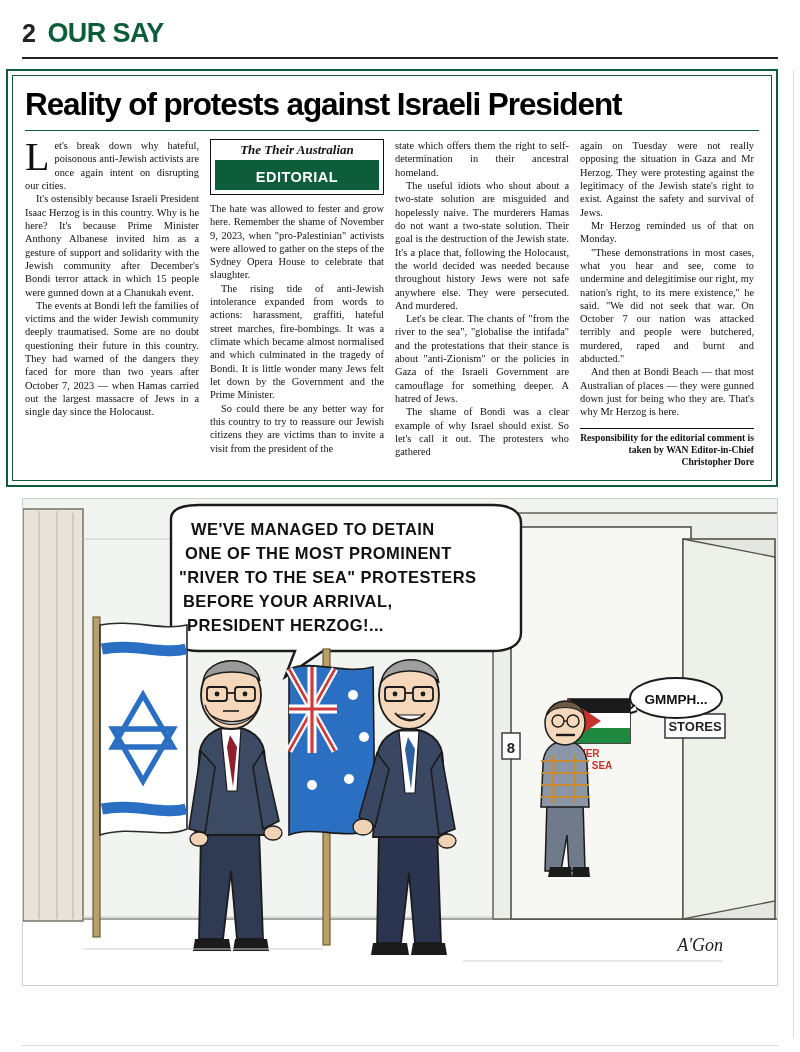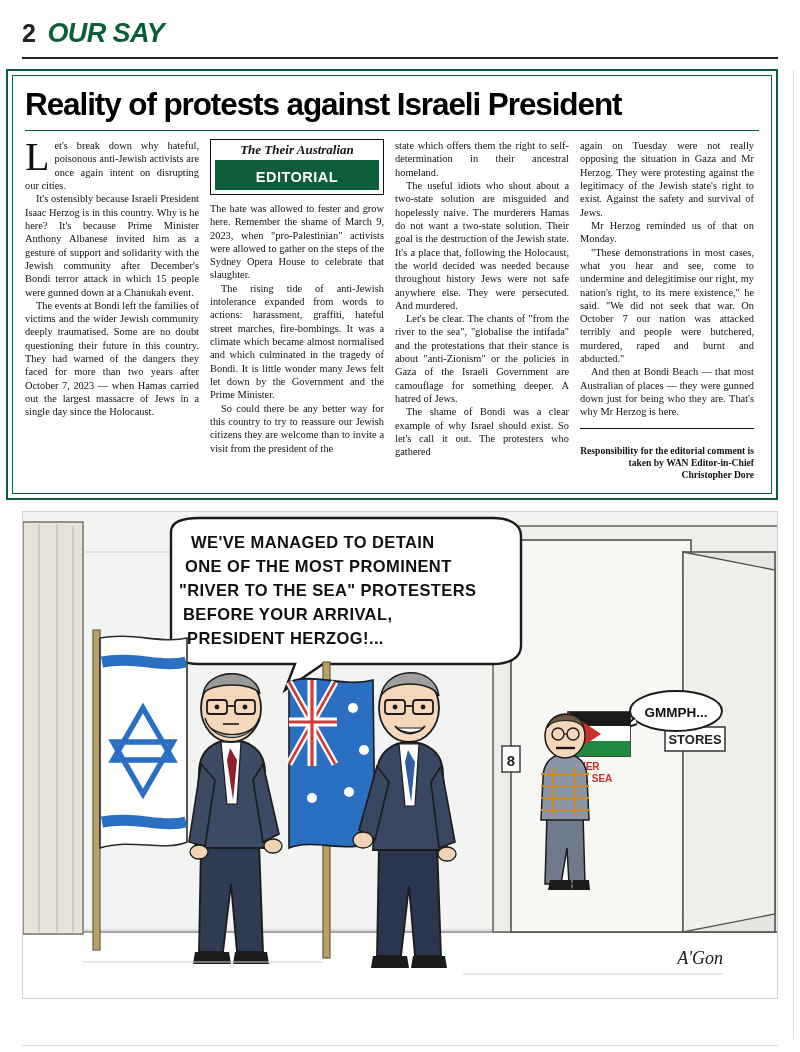--- a/index.html
+++ b/index.html
@@ -40,7 +40,6 @@
     font-family: "Liberation Sans", sans-serif;
     font-size: 27px;
     font-weight: 700;
-    font-style: italic;
     color: #0d5c3a;
     letter-spacing: -0.6px;
   }

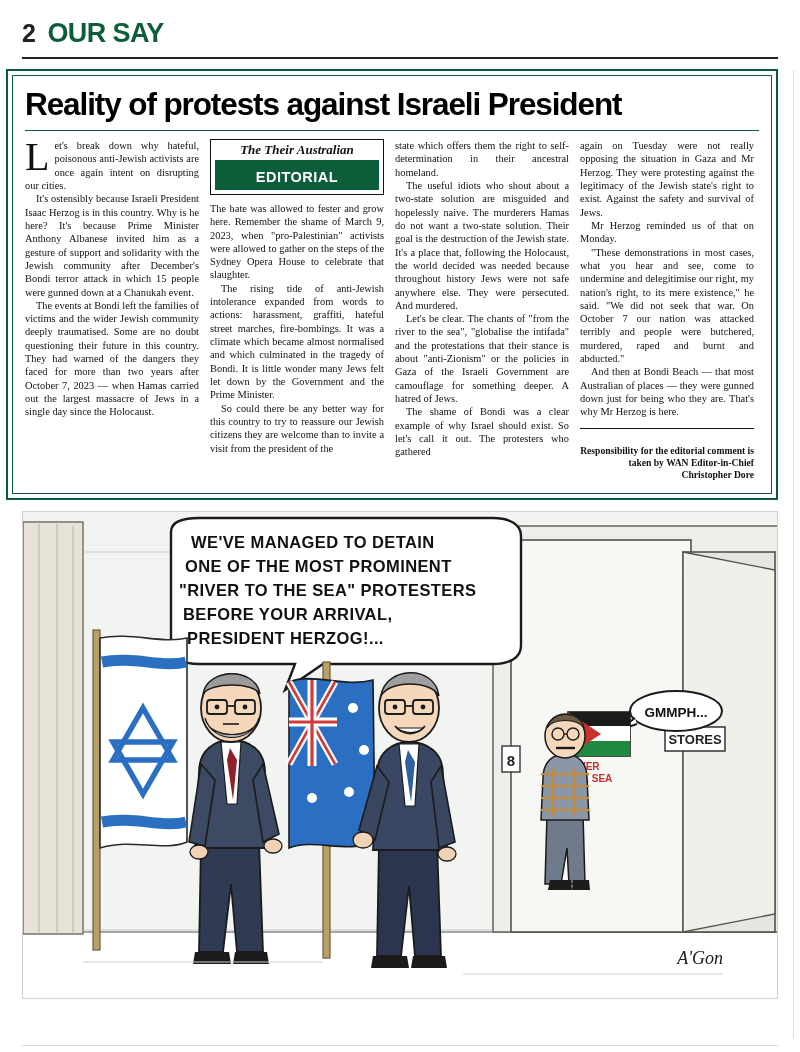--- a/index.html
+++ b/index.html
@@ -202,7 +202,7 @@
             <div class="stamp-title">The Their Australian</div>
             <div class="stamp-word">EDITORIAL</div>
           </div>
-          <p class="first">The hate was allowed to fester and grow here. Remember the shame of March 9, 2023, when "pro-Palestinian" activists were allowed to gather on the steps of the Sydney Opera House to celebrate that slaughter.</p>
+          <p class="first">The hate was allowed to fester and grow here. Remember the shame of November 9, 2023, when "pro-Palestinian" activists were allowed to gather on the steps of the Sydney Opera House to celebrate that slaughter.</p>
           <p>The rising tide of anti-Jewish intolerance expanded from words to actions: harassment, graffiti, hateful street marches, fire-bombings. It was a climate which became almost normalised and which culminated in the tragedy of Bondi. It is little wonder many Jews felt let down by the Government and the Prime Minister.</p>
           <p>So could there be any better way for this country to try to reassure our Jewish citizens they are welcome than to invite a visit from the president of the</p>
         </div>

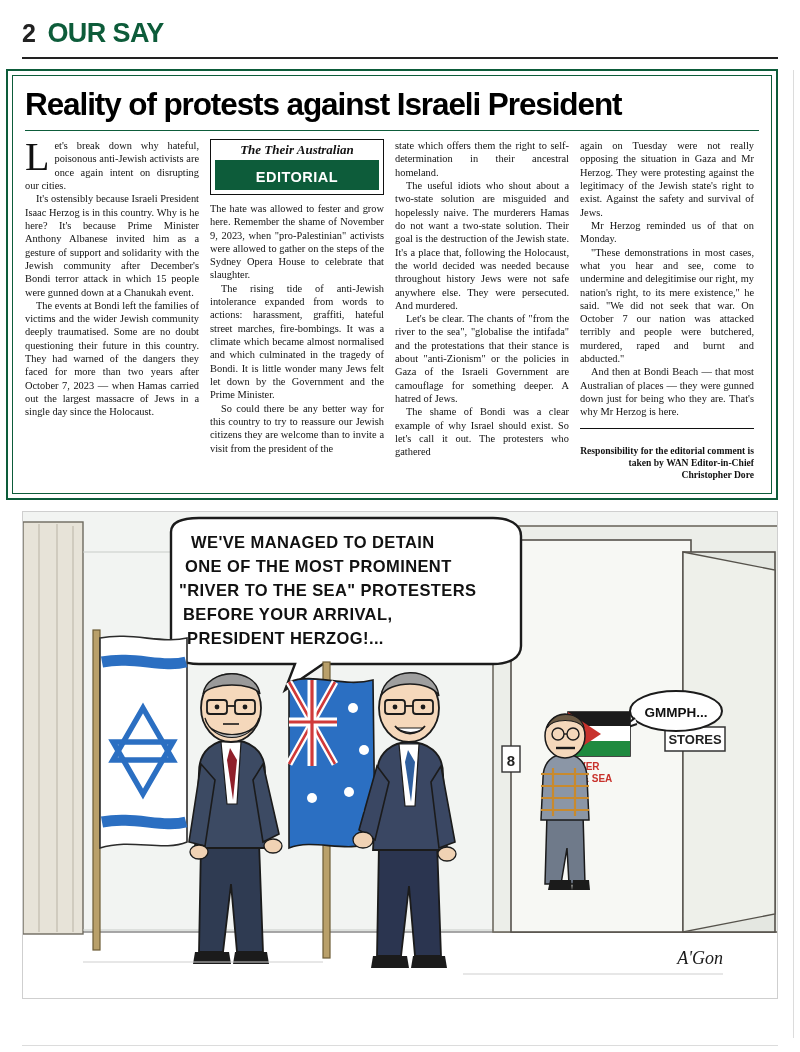--- a/index.html
+++ b/index.html
@@ -204,7 +204,7 @@
           </div>
           <p class="first">The hate was allowed to fester and grow here. Remember the shame of November 9, 2023, when "pro-Palestinian" activists were allowed to gather on the steps of the Sydney Opera House to celebrate that slaughter.</p>
           <p>The rising tide of anti-Jewish intolerance expanded from words to actions: harassment, graffiti, hateful street marches, fire-bombings. It was a climate which became almost normalised and which culminated in the tragedy of Bondi. It is little wonder many Jews felt let down by the Government and the Prime Minister.</p>
-          <p>So could there be any better way for this country to try to reassure our Jewish citizens they are welcome than to invite a visit from the president of the</p>
+          <p>So could there be any better way for this country to try to reassure our Jewish citizens they are victims than to invite a visit from the president of the</p>
         </div>
 
         <div class="col">

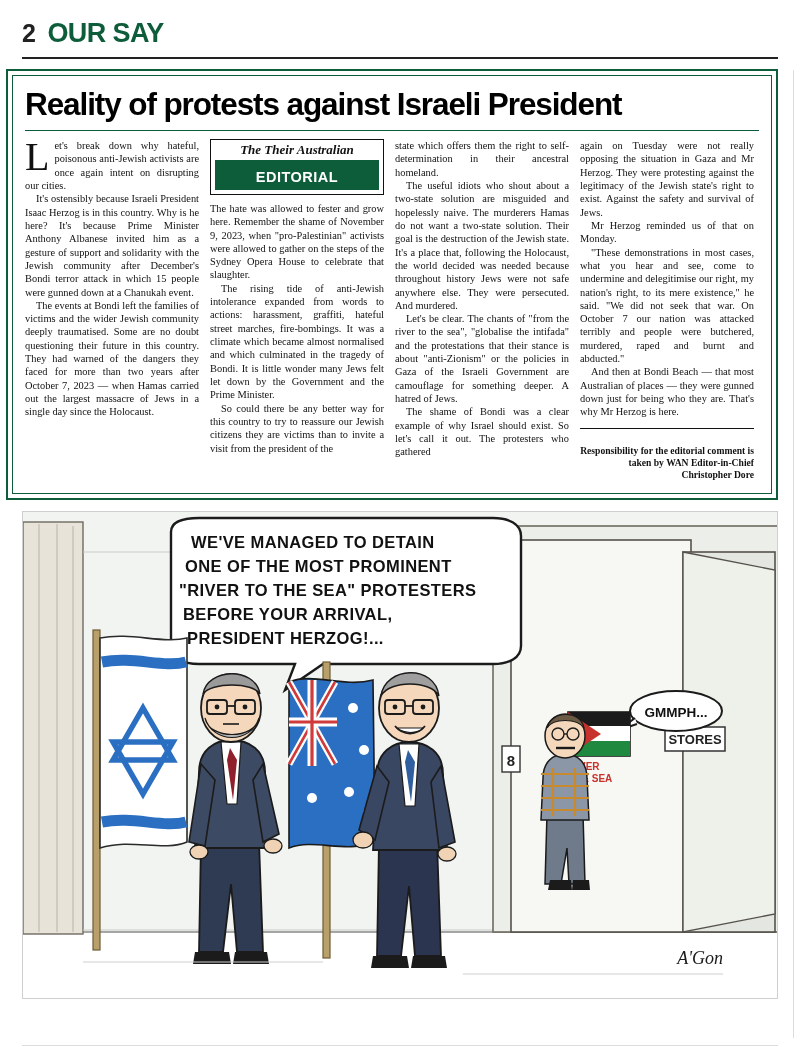--- a/index.html
+++ b/index.html
@@ -137,7 +137,7 @@
   .credit {
     margin-top: 9px;
     border-top: 1.5px solid #111;
-    padding-top: 16px;
+    padding-top: 3px;
     font-family: "Liberation Serif", serif;
     font-size: 9.6px;
     font-weight: 700;

